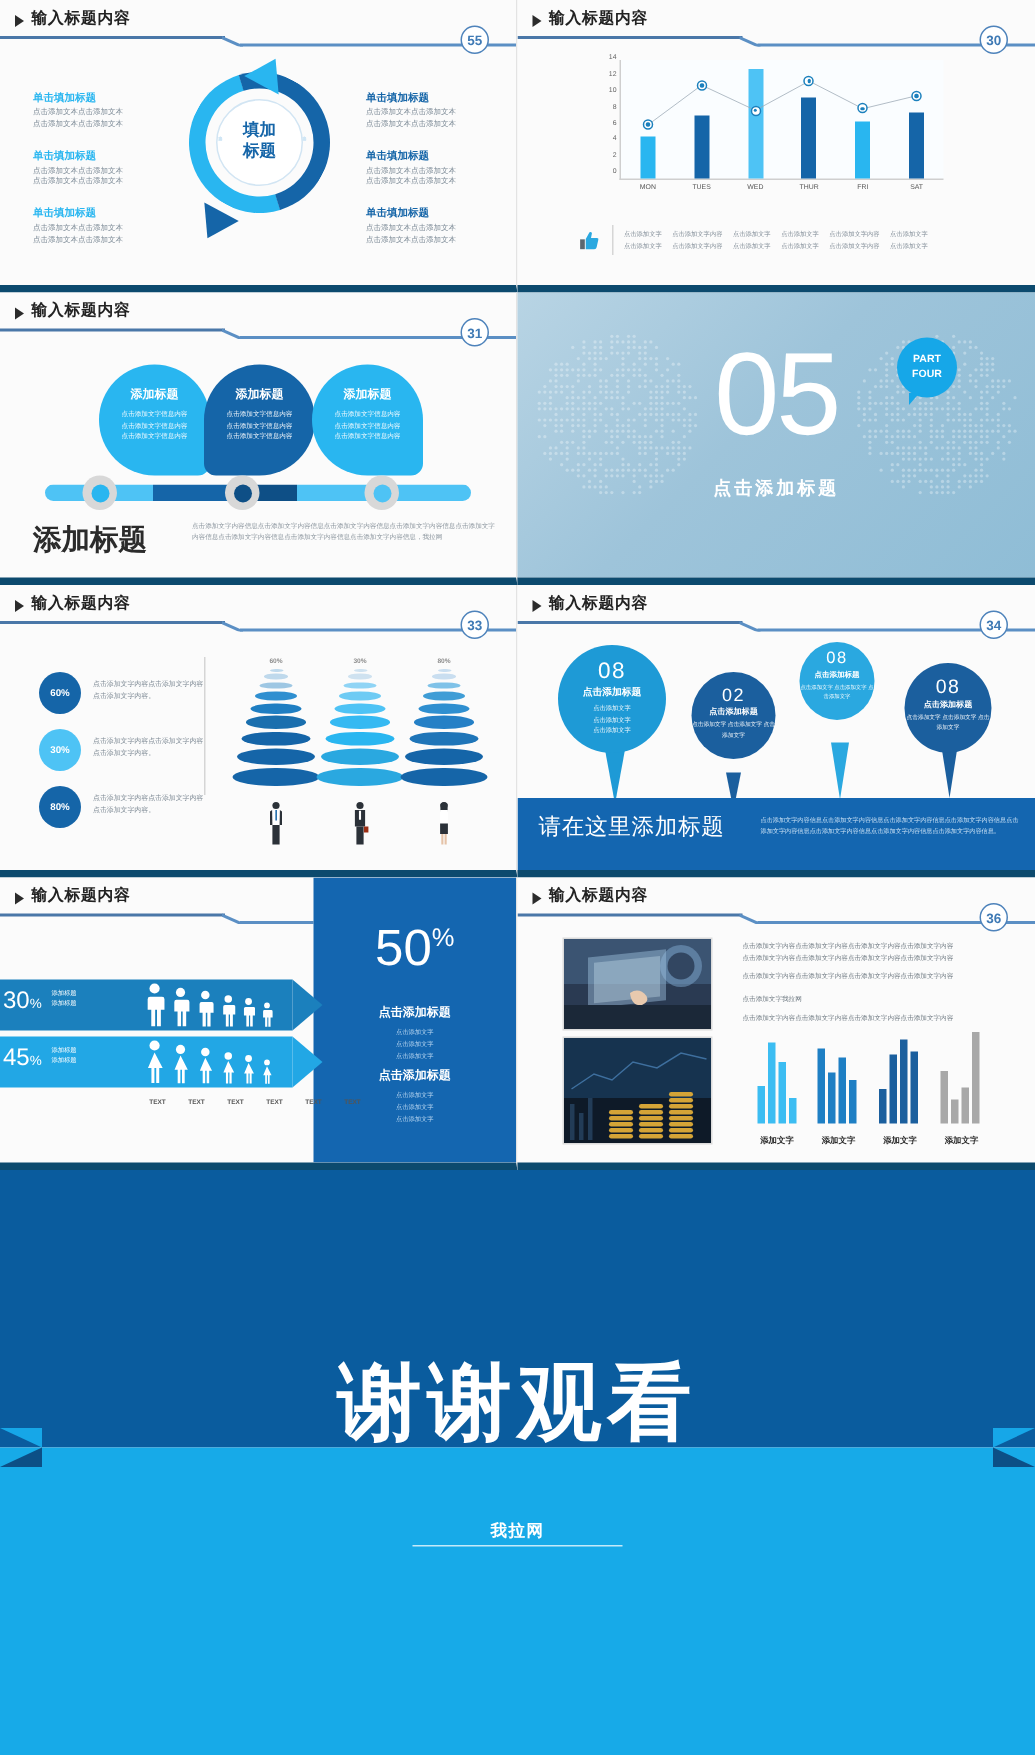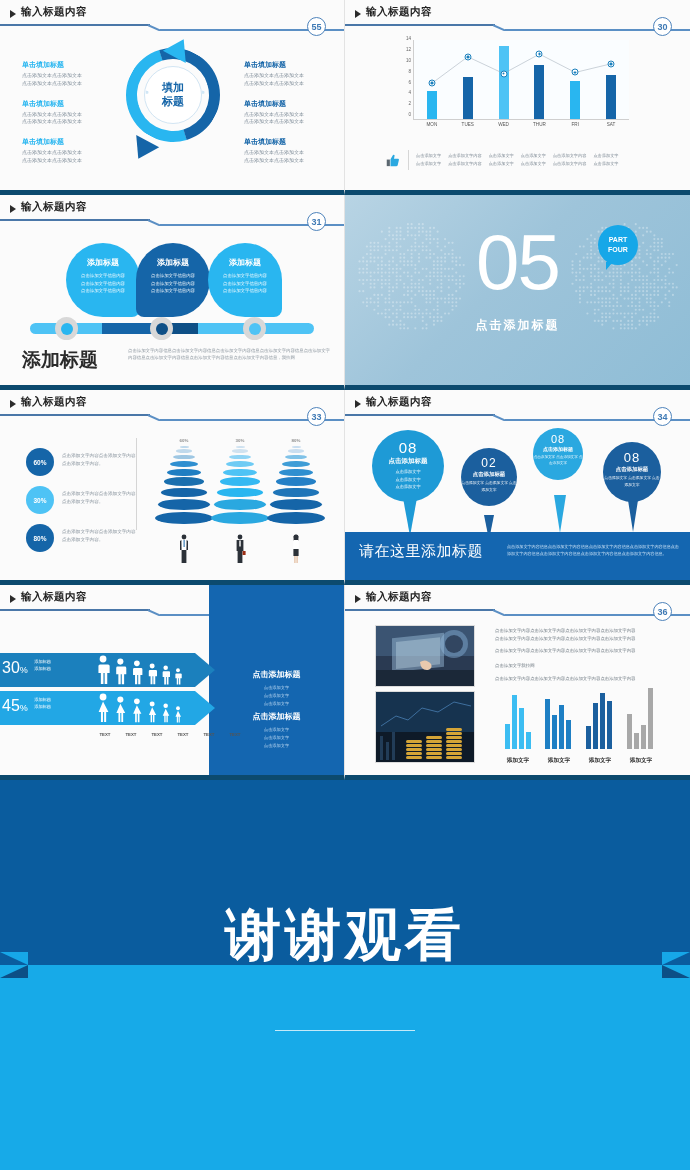--- a/index.html
+++ b/index.html
@@ -1291,6 +1291,9 @@
     </div>
 
     <div class="rightpanel">
+      <div class="rp50">
+        <span>50</span><sup>%</sup>
+      </div>
       <div class="rph" style="top:84px;">点击添加标题</div>
       <div class="rpp" style="top:99px;white-space:pre-line">点击添加文字
 点击添加文字

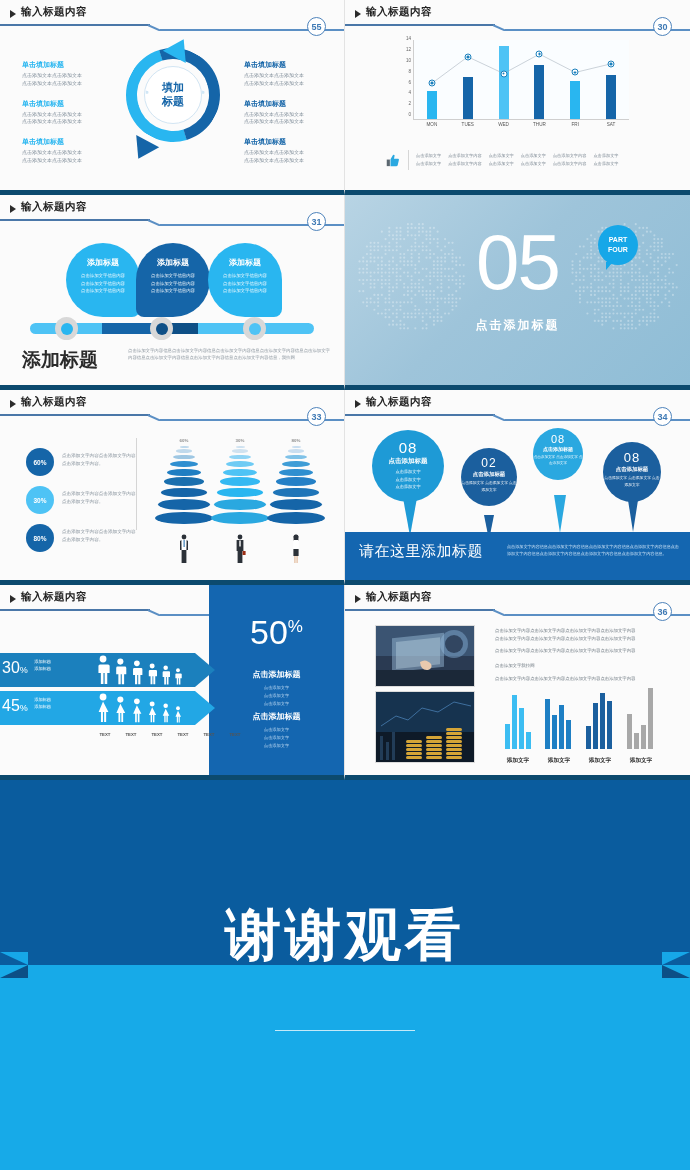--- a/index.html
+++ b/index.html
@@ -1522,6 +1522,7 @@
   <div class="f-chevL"></div>
   <div class="f-chevR"></div>
   <div class="f-title">谢谢观看</div>
+  <div class="f-sub">我拉网</div>
   <div class="f-rule"></div>
 </div>
 </div>

